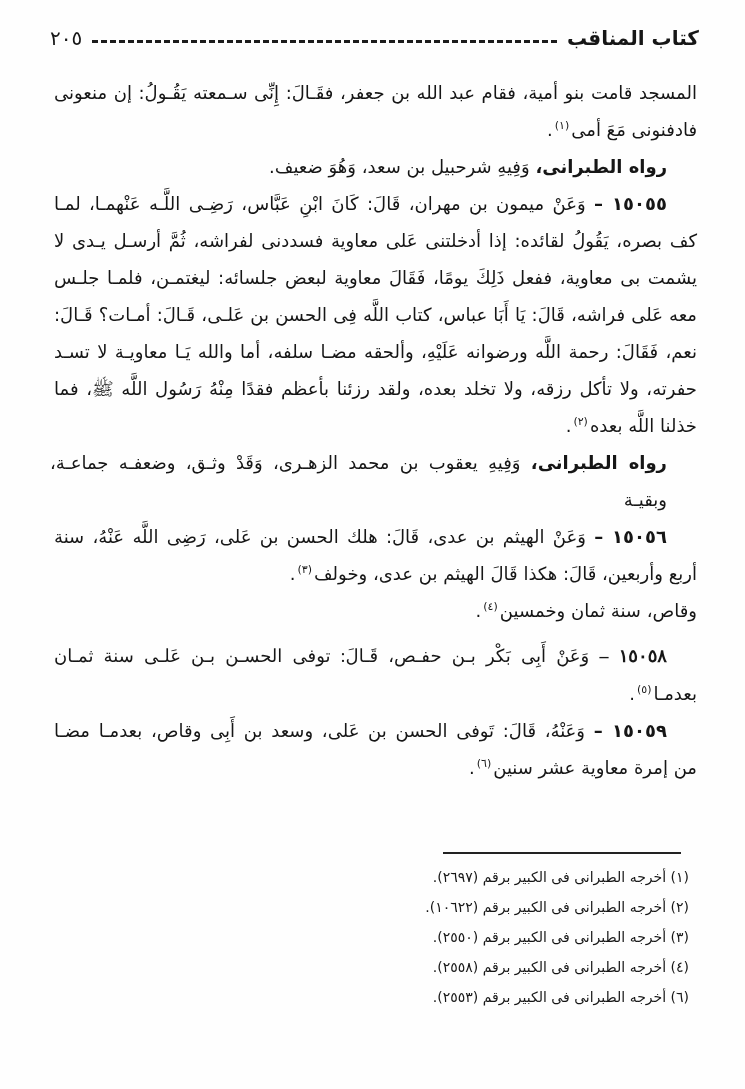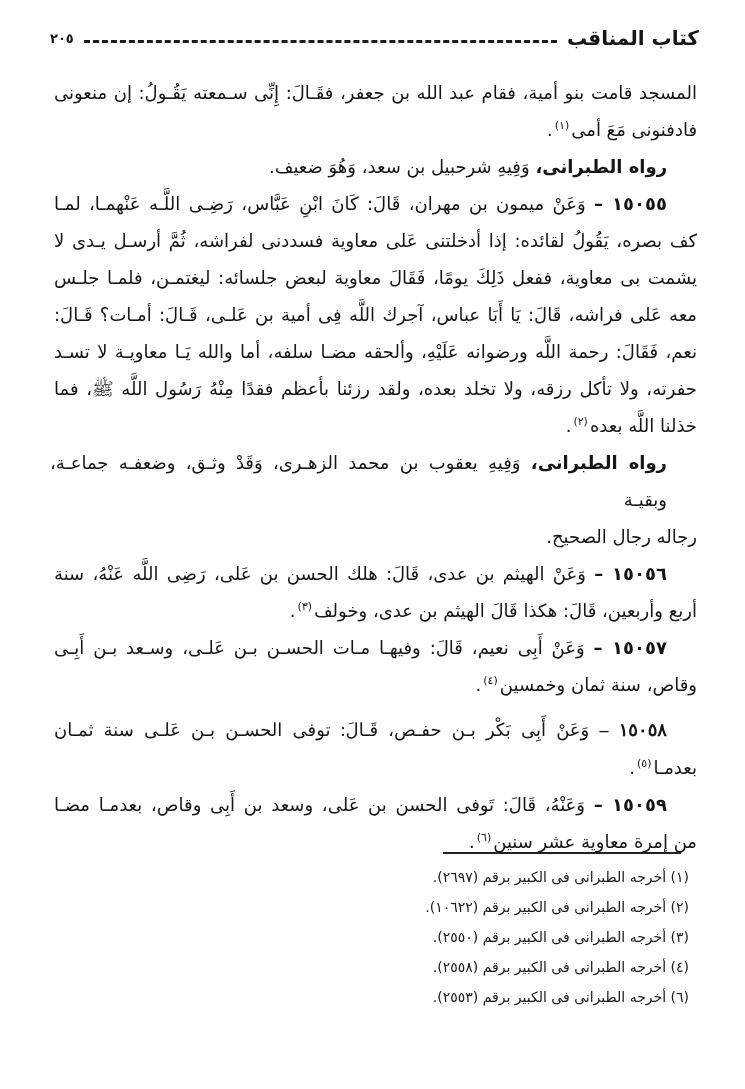--- a/index.html
+++ b/index.html
@@ -25,7 +25,7 @@
     border-top:3px dashed #1c1c1c;
     margin:6px 10px 0 10px;
   }
-  .hdr .pno { font-weight:bold; font-size:13px; letter-spacing:2px; }
+  .hdr .pno { font-weight:normal; font-size:20px; letter-spacing:2px; }
   
   .body-text {
     padding:24px 48px 0 50px;

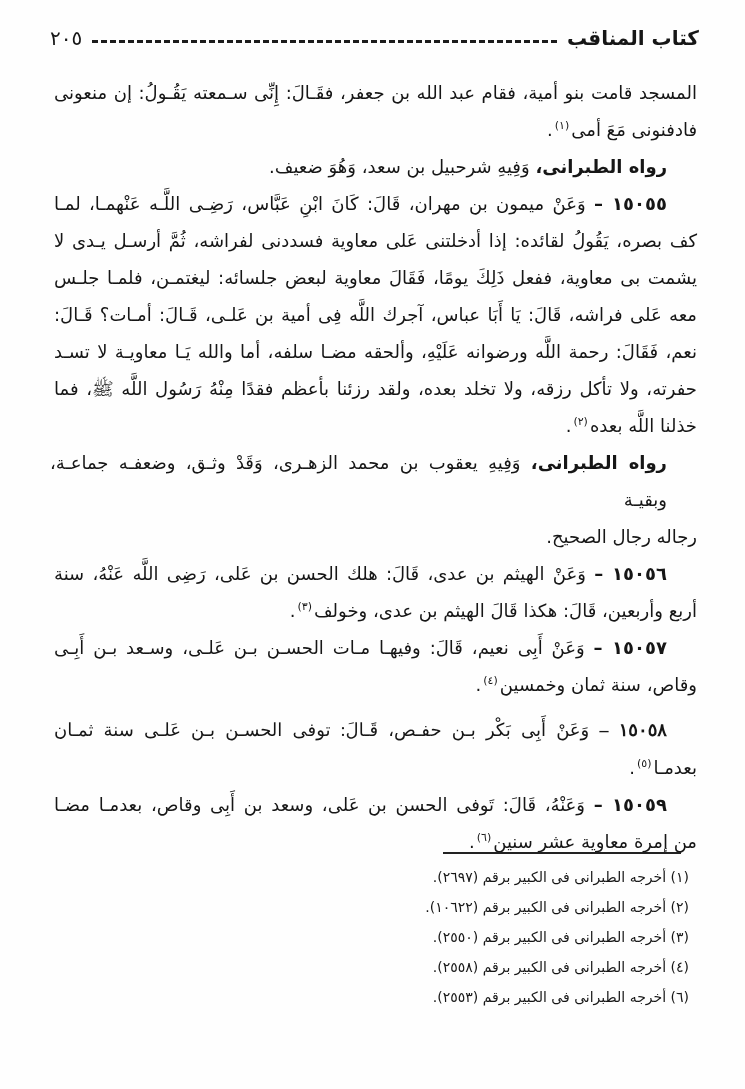--- a/index.html
+++ b/index.html
@@ -79,7 +79,7 @@
     <div class="ln ind"><span class="b">١٥٠٥٥ –</span><span> وَعَنْ ميمون بن مهران، قَالَ: كَانَ ابْنِ عَبَّاس، رَضِـى اللَّـه عَنْهمـا، لمـا</span><sup class="fn"></sup><span></span></div>
     <div class="ln"><span class="b"></span><span>كف بصره، يَقُولُ لقائده: إذا أدخلتنى عَلى معاوية فسددنى لفراشه، ثُمَّ أرسـل يـدى لا</span><sup class="fn"></sup><span></span></div>
     <div class="ln"><span class="b"></span><span>يشمت بى معاوية، ففعل ذَلِكَ يومًا، فَقَالَ معاوية لبعض جلسائه: ليغتمـن، فلمـا جلـس</span><sup class="fn"></sup><span></span></div>
-    <div class="ln"><span class="b"></span><span>معه عَلى فراشه، قَالَ: يَا أَبَا عباس، آجرك اللَّه فِى أمية بن عَلـى، قَـالَ: أمـات؟ قَـالَ:</span><sup class="fn"></sup><span></span></div>
+    <div class="ln"><span class="b"></span><span>معه عَلى فراشه، قَالَ: يَا أَبَا عباس، كتاب اللَّه فِى الحسن بن عَلـى، قَـالَ: أمـات؟ قَـالَ:</span><sup class="fn"></sup><span></span></div>
     <div class="ln"><span class="b"></span><span>نعم، فَقَالَ: رحمة اللَّه ورضوانه عَلَيْهِ، وألحقه مضـا سلفه، أما والله يَـا معاويـة لا تسـد</span><sup class="fn"></sup><span></span></div>
     <div class="ln"><span class="b"></span><span>حفرته، ولا تأكل رزقه، ولا تخلد بعده، ولقد رزئنا بأعظم فقدًا مِنْهُ رَسُول اللَّه ﷺ، فما</span><sup class="fn"></sup><span></span></div>
     <div class="ln end"><span class="b"></span><span>خذلنا اللَّه بعده</span><sup class="fn">(٢)</sup><span>.</span></div>

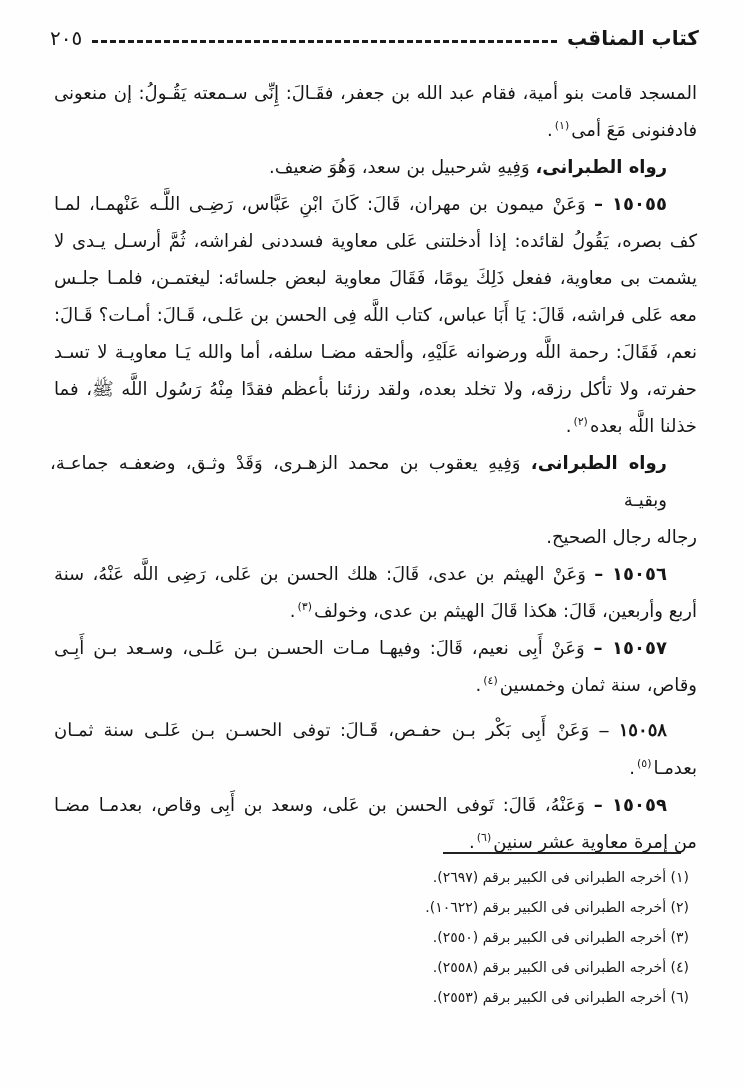--- a/index.html
+++ b/index.html
@@ -84,7 +84,6 @@
     <div class="ln"><span class="b"></span><span>حفرته، ولا تأكل رزقه، ولا تخلد بعده، ولقد رزئنا بأعظم فقدًا مِنْهُ رَسُول اللَّه ﷺ، فما</span><sup class="fn"></sup><span></span></div>
     <div class="ln end"><span class="b"></span><span>خذلنا اللَّه بعده</span><sup class="fn">(٢)</sup><span>.</span></div>
     <div class="ln ind"><span class="b">رواه الطبرانى،</span><span> وَفِيهِ يعقوب بن محمد الزهـرى، وَقَدْ وثـق، وضعفـه جماعـة، وبقيـة</span><sup class="fn"></sup><span></span></div>
-    <div class="ln end"><span class="b"></span><span>رجاله رجال الصحيح.</span><sup class="fn"></sup><span></span></div>
     <div class="ln ind"><span class="b">١٥٠٥٦ –</span><span> وَعَنْ الهيثم بن عدى، قَالَ: هلك الحسن بن عَلى، رَضِى اللَّه عَنْهُ، سنة</span><sup class="fn"></sup><span></span></div>
     <div class="ln end"><span class="b"></span><span>أربع وأربعين، قَالَ: هكذا قَالَ الهيثم بن عدى، وخولف</span><sup class="fn">(٣)</sup><span>.</span></div>
     <div class="ln ind"><span class="b">١٥٠٥٧ –</span><span> وَعَنْ أَبِى نعيم، قَالَ: وفيهـا مـات الحسـن بـن عَلـى، وسـعد بـن أَبِـى</span><sup class="fn"></sup><span></span></div>

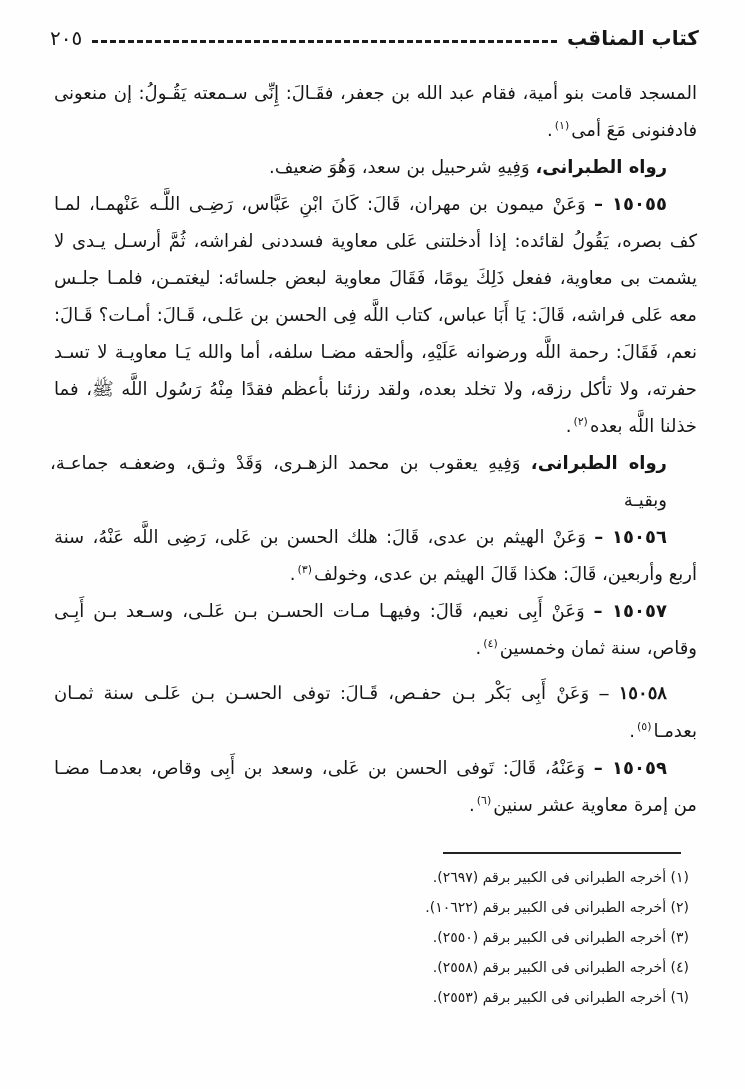--- a/index.html
+++ b/index.html
@@ -86,7 +86,6 @@
     <div class="ln ind"><span class="b">رواه الطبرانى،</span><span> وَفِيهِ يعقوب بن محمد الزهـرى، وَقَدْ وثـق، وضعفـه جماعـة، وبقيـة</span><sup class="fn"></sup><span></span></div>
     <div class="ln ind"><span class="b">١٥٠٥٦ –</span><span> وَعَنْ الهيثم بن عدى، قَالَ: هلك الحسن بن عَلى، رَضِى اللَّه عَنْهُ، سنة</span><sup class="fn"></sup><span></span></div>
     <div class="ln end"><span class="b"></span><span>أربع وأربعين، قَالَ: هكذا قَالَ الهيثم بن عدى، وخولف</span><sup class="fn">(٣)</sup><span>.</span></div>
-    <div class="ln ind"><span class="b">١٥٠٥٧ –</span><span> وَعَنْ أَبِى نعيم، قَالَ: وفيهـا مـات الحسـن بـن عَلـى، وسـعد بـن أَبِـى</span><sup class="fn"></sup><span></span></div>
     <div class="ln end"><span class="b"></span><span>وقاص، سنة ثمان وخمسين</span><sup class="fn">(٤)</sup><span>.</span></div>
     <div class="ln ind gap"><span class="b">١٥٠٥٨ –</span><span> وَعَنْ أَبِى بَكْر بـن حفـص، قَـالَ: توفى الحسـن بـن عَلـى سنة ثمـان</span><sup class="fn"></sup><span></span></div>
     <div class="ln end"><span class="b"></span><span>بعدمـا</span><sup class="fn">(٥)</sup><span>.</span></div>

